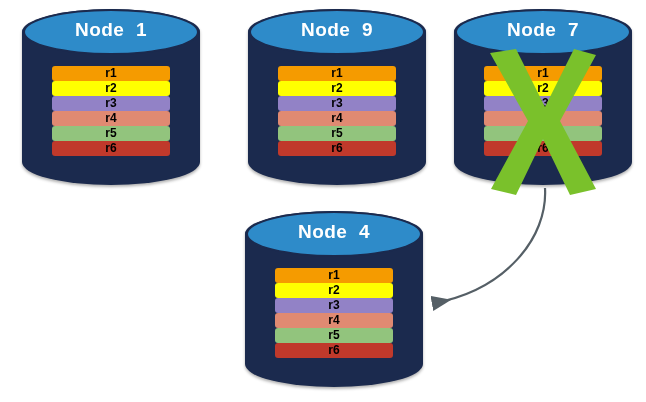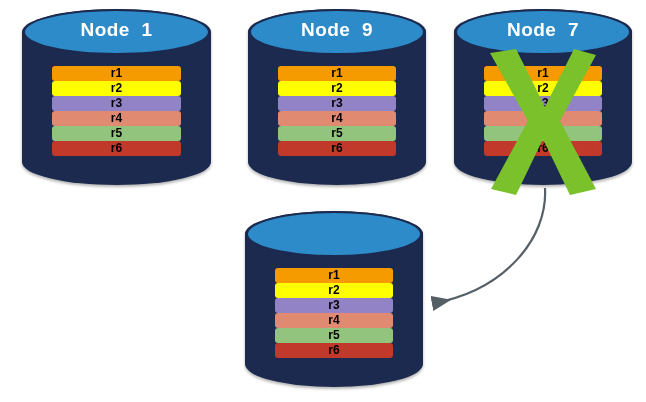--- a/index.html
+++ b/index.html
@@ -98,7 +98,7 @@
 
 <div id="canvas">
 
-  <div class="node" style="left:22px; top:9px; width:178px; height:176px;padding-left:11px;">
+  <div class="node" style="left:22px; top:9px; width:178px; height:176px;">
     <div class="node-body"></div>
     <div class="node-top"></div>
     <div class="node-title">Node  1</div>

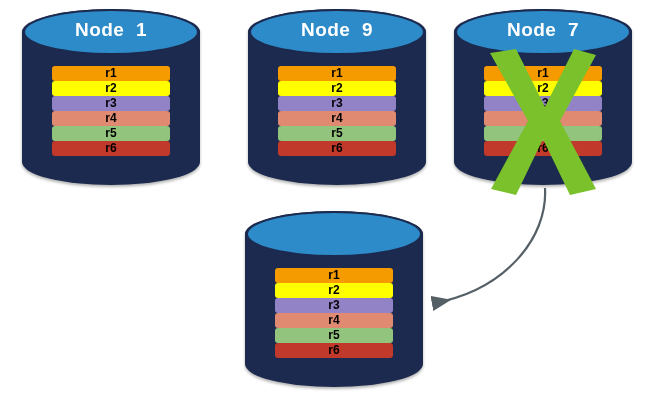--- a/index.html
+++ b/index.html
@@ -147,6 +147,7 @@
   <div class="node" style="left:245px; top:211px; width:178px; height:176px;">
     <div class="node-body"></div>
     <div class="node-top"></div>
+    <div class="node-title">Node  4</div>
     <div class="rows">
       <div class="row-bar" style="background:#f59b00;">r1</div>
       <div class="row-bar" style="background:#ffff00;">r2</div>

